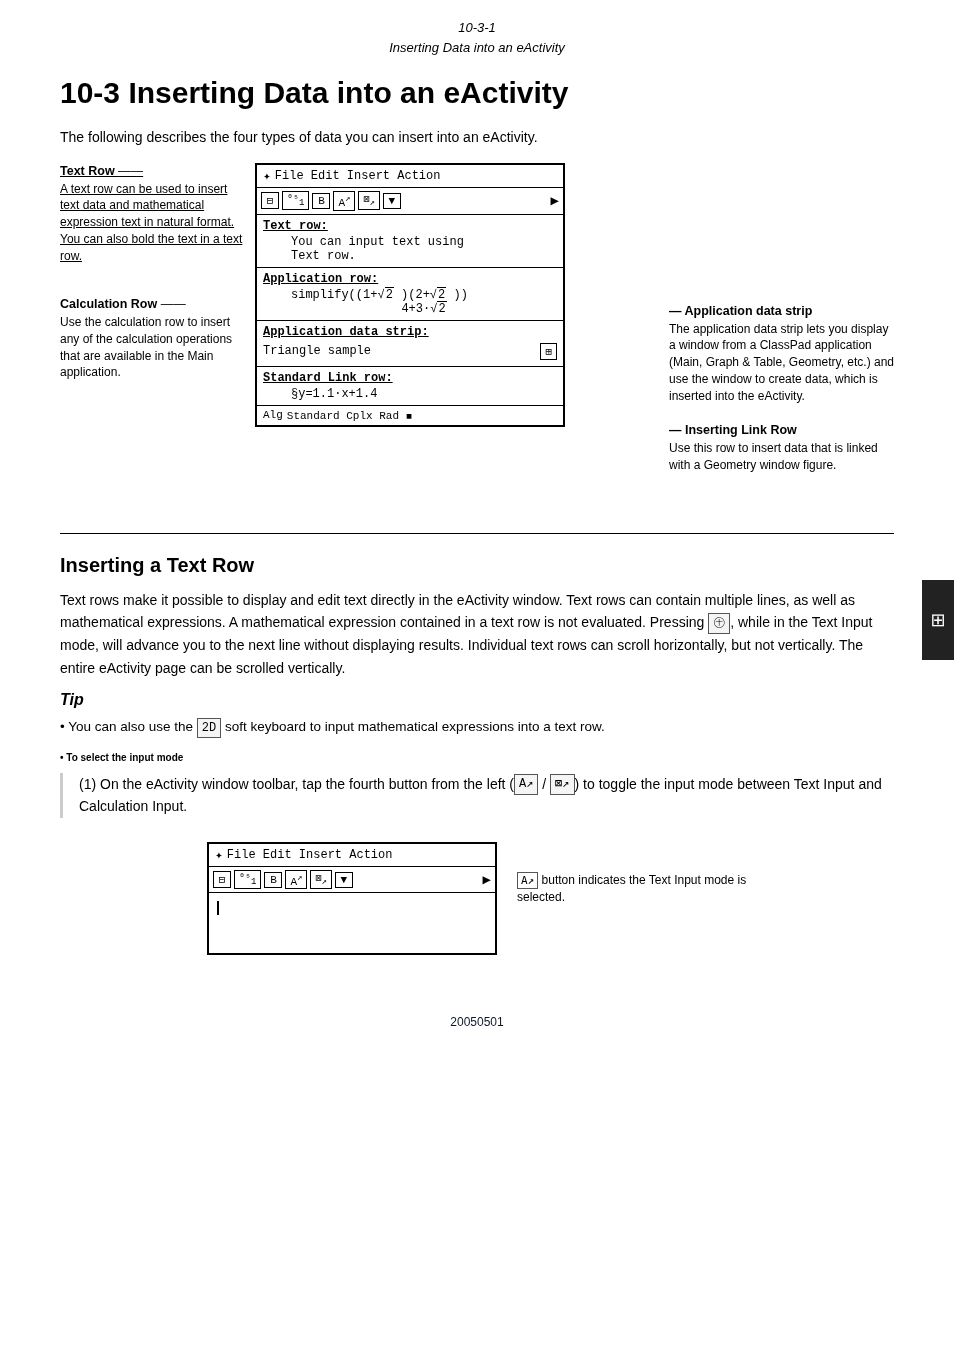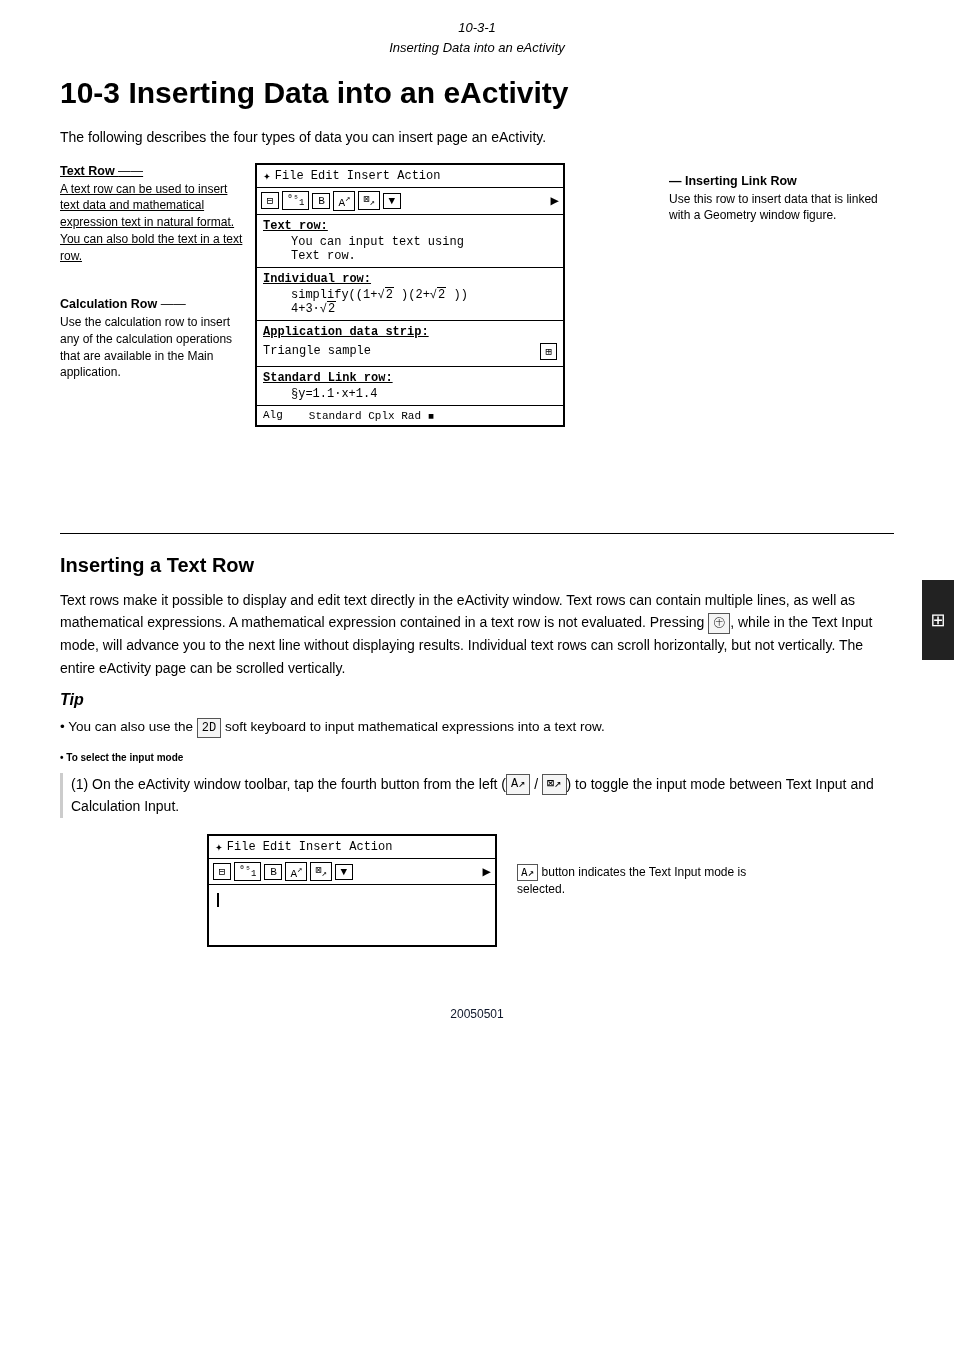--- a/index.html
+++ b/index.html
@@ -306,7 +306,7 @@
 
   <div class="chapter-title">10-3 Inserting Data into an eActivity</div>
 
-  <div class="intro-para">The following describes the four types of data you can insert page an eActivity.</div>
+  <div class="intro-para">The following describes the four types of data you can insert into an eActivity.</div>
 
   <div class="diagram-wrapper" style="min-height:340px;">
 

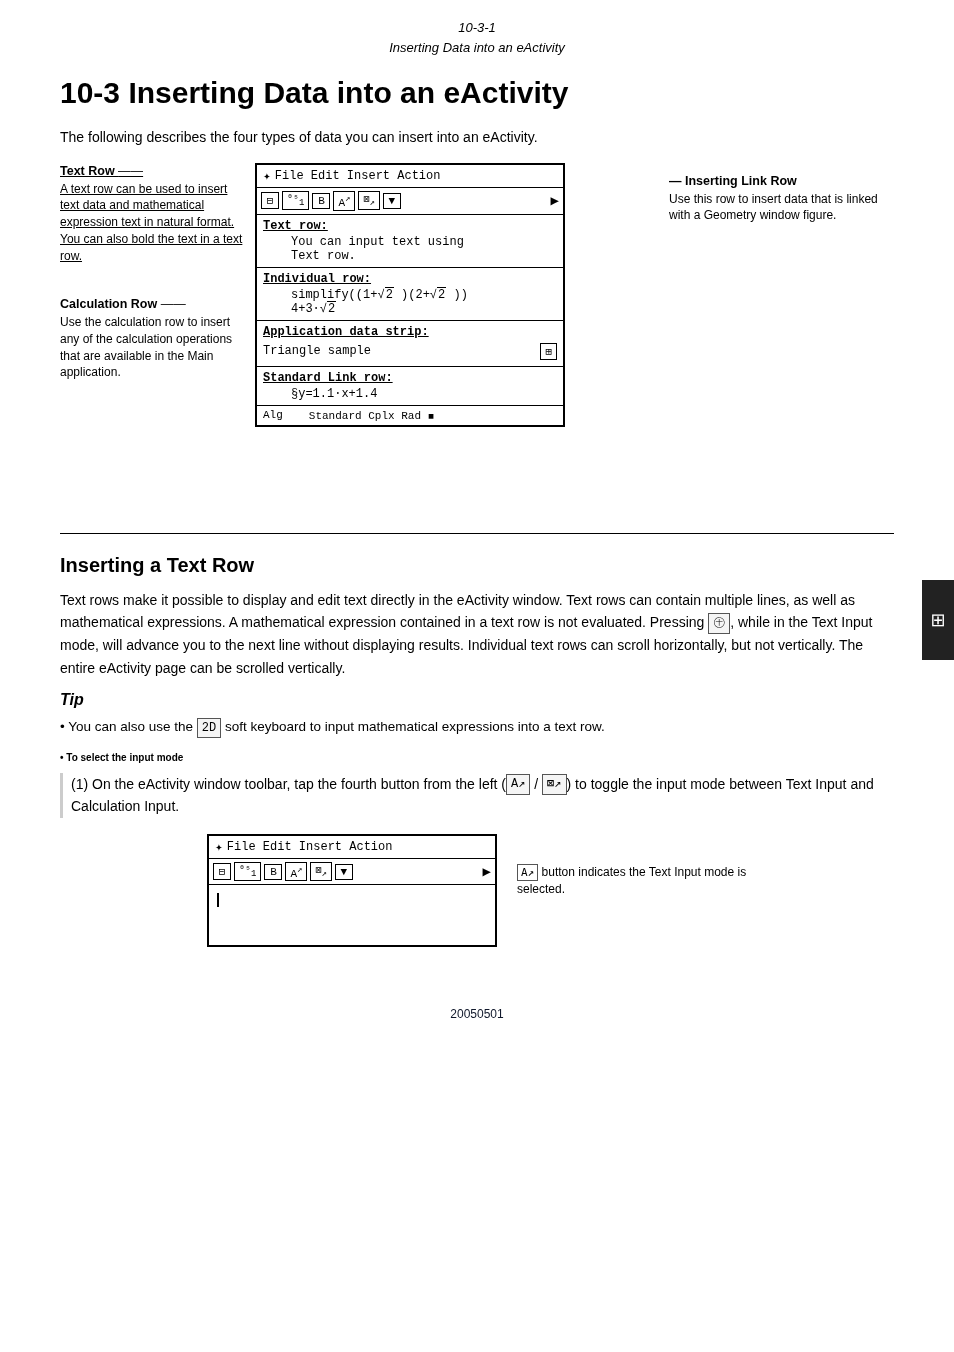--- a/index.html
+++ b/index.html
@@ -346,7 +346,7 @@
         </div>
 
         <div class="screen-section">
-          <div class="screen-section-label">Individual row:</div>
+          <div class="screen-section-label">Application row:</div>
           <div class="screen-section-content">simplify((1+<span>√<span style="border-top:1px solid #000; padding:0 1px;">2</span></span> )(2+<span>√<span style="border-top:1px solid #000; padding:0 1px;">2</span></span> ))</div>
           <div class="screen-section-content screen-section-right">4+3·<span>√<span style="border-top:1px solid #000; padding:0 1px;">2</span></span></div>
         </div>

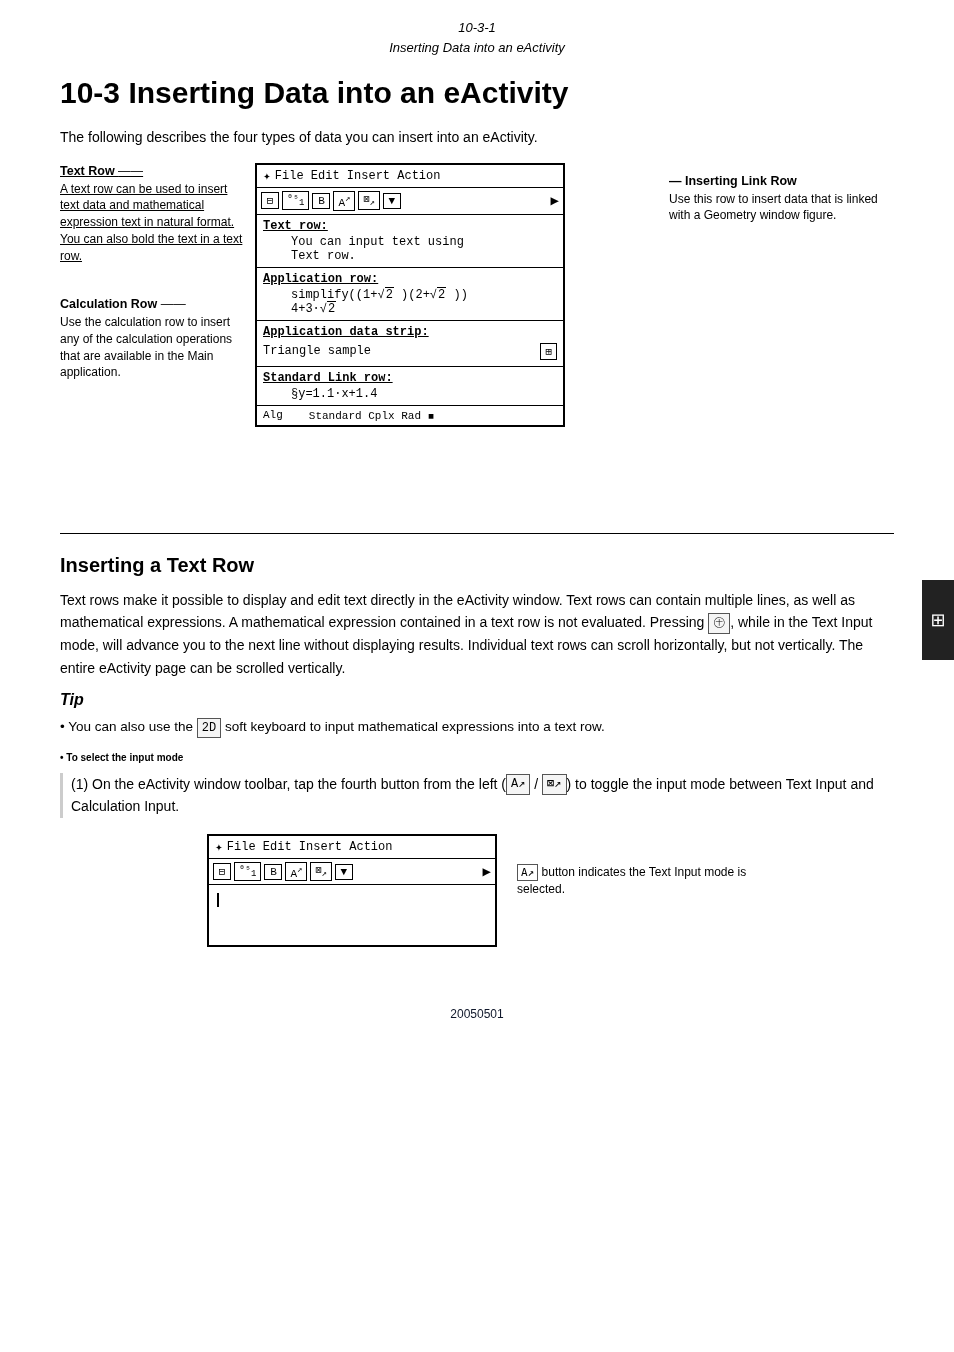--- a/index.html
+++ b/index.html
@@ -116,7 +116,7 @@
     }
 
     .screen-section-right {
-      text-align: left;
+      text-align: center;
     }
 
     .app-strip-row {

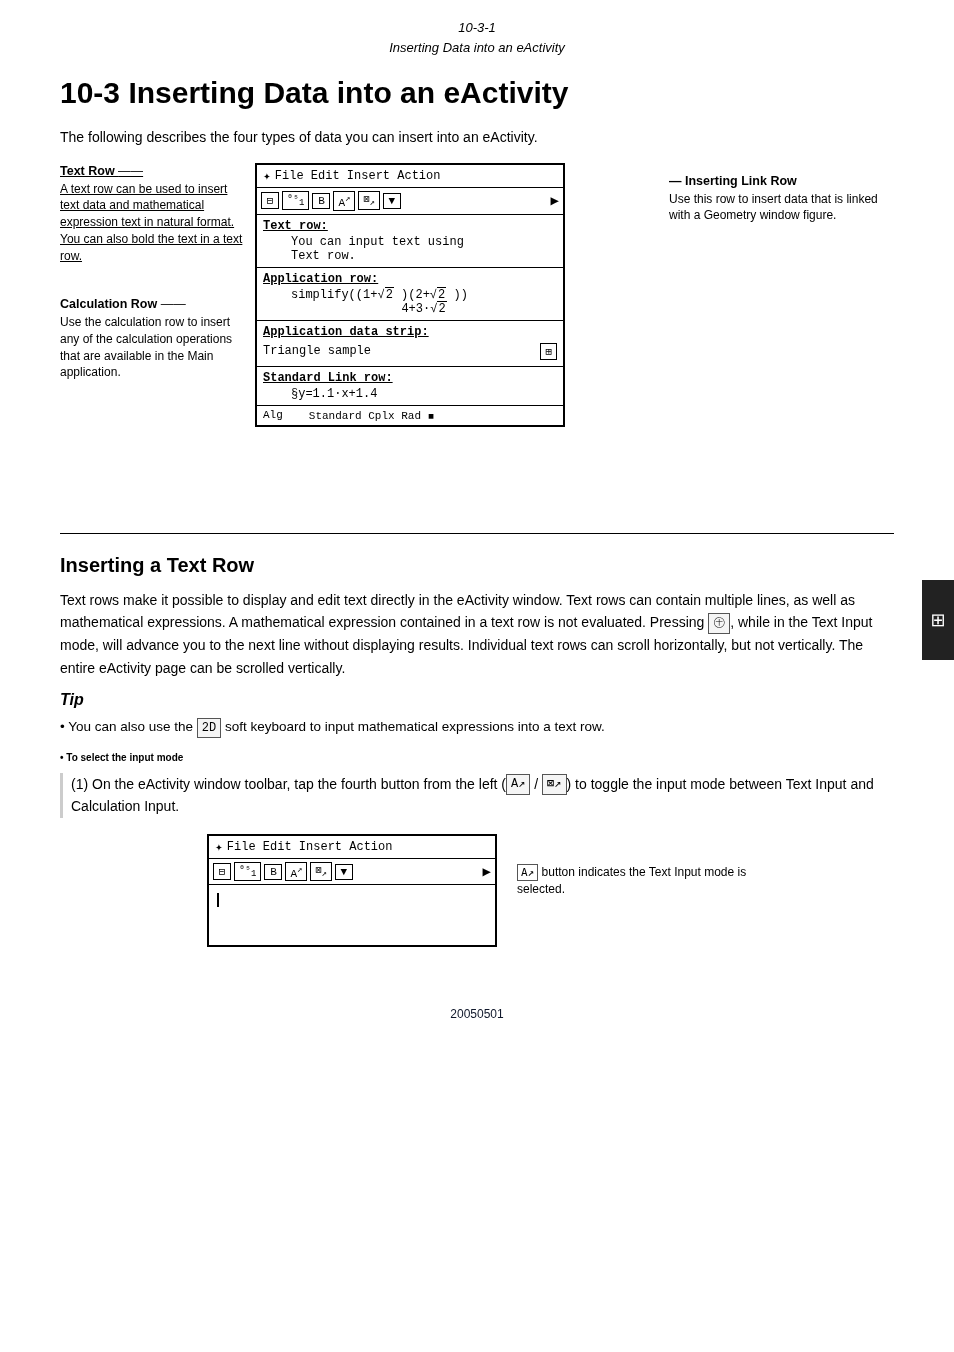--- a/index.html
+++ b/index.html
@@ -372,6 +372,10 @@
     </div>
 
     <div class="right-col">
+      <div style="margin-top: 140px; margin-bottom: 18px;">
+        <div class="ann-title">— Application data strip</div>
+        <div>The application data strip lets you display a window from a ClassPad application (Main, Graph &amp; Table, Geometry, etc.) and use the window to create data, which is inserted into the eActivity.</div>
+      </div>
       <div style="margin-top: 10px;">
         <div class="ann-title">— Inserting Link Row</div>
         <div>Use this row to insert data that is linked with a Geometry window figure.</div>

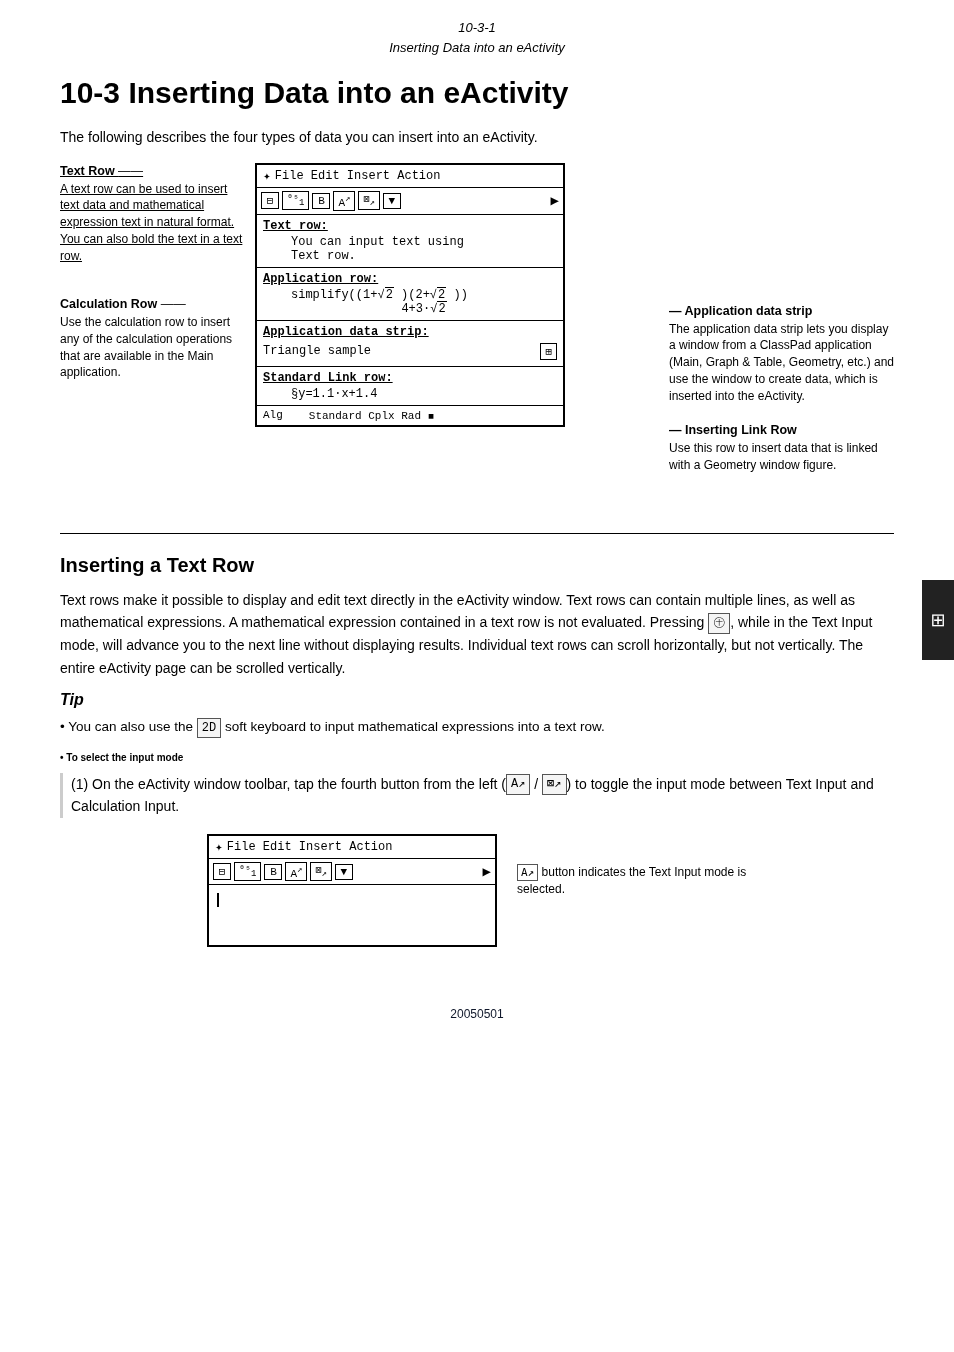--- a/index.html
+++ b/index.html
@@ -136,7 +136,7 @@
       padding: 3px 6px;
       font-size: 11px;
       display: flex;
-      gap: 26px;
+      gap: 4px;
     }
 
     

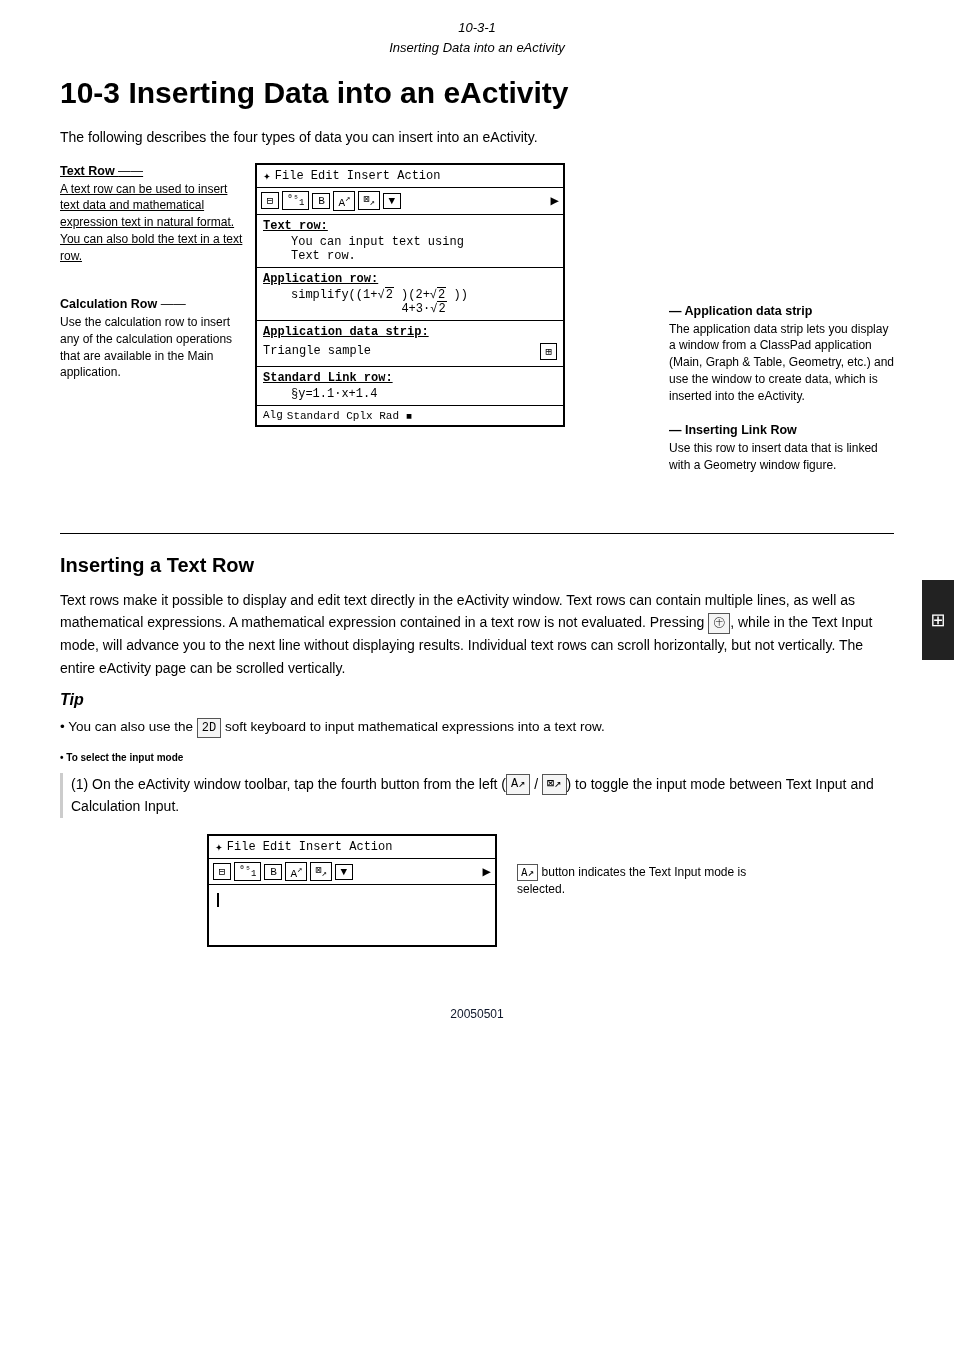--- a/index.html
+++ b/index.html
@@ -187,8 +187,8 @@
       gap: 10px;
       font-size: 14px;
       line-height: 1.6;
-      margin-bottom: 16px;
-      padding-left: 8px;
+      margin-bottom: 24px;
+      padding-left: 16px;
       border-left: 3px solid #ccc;
     }
 

